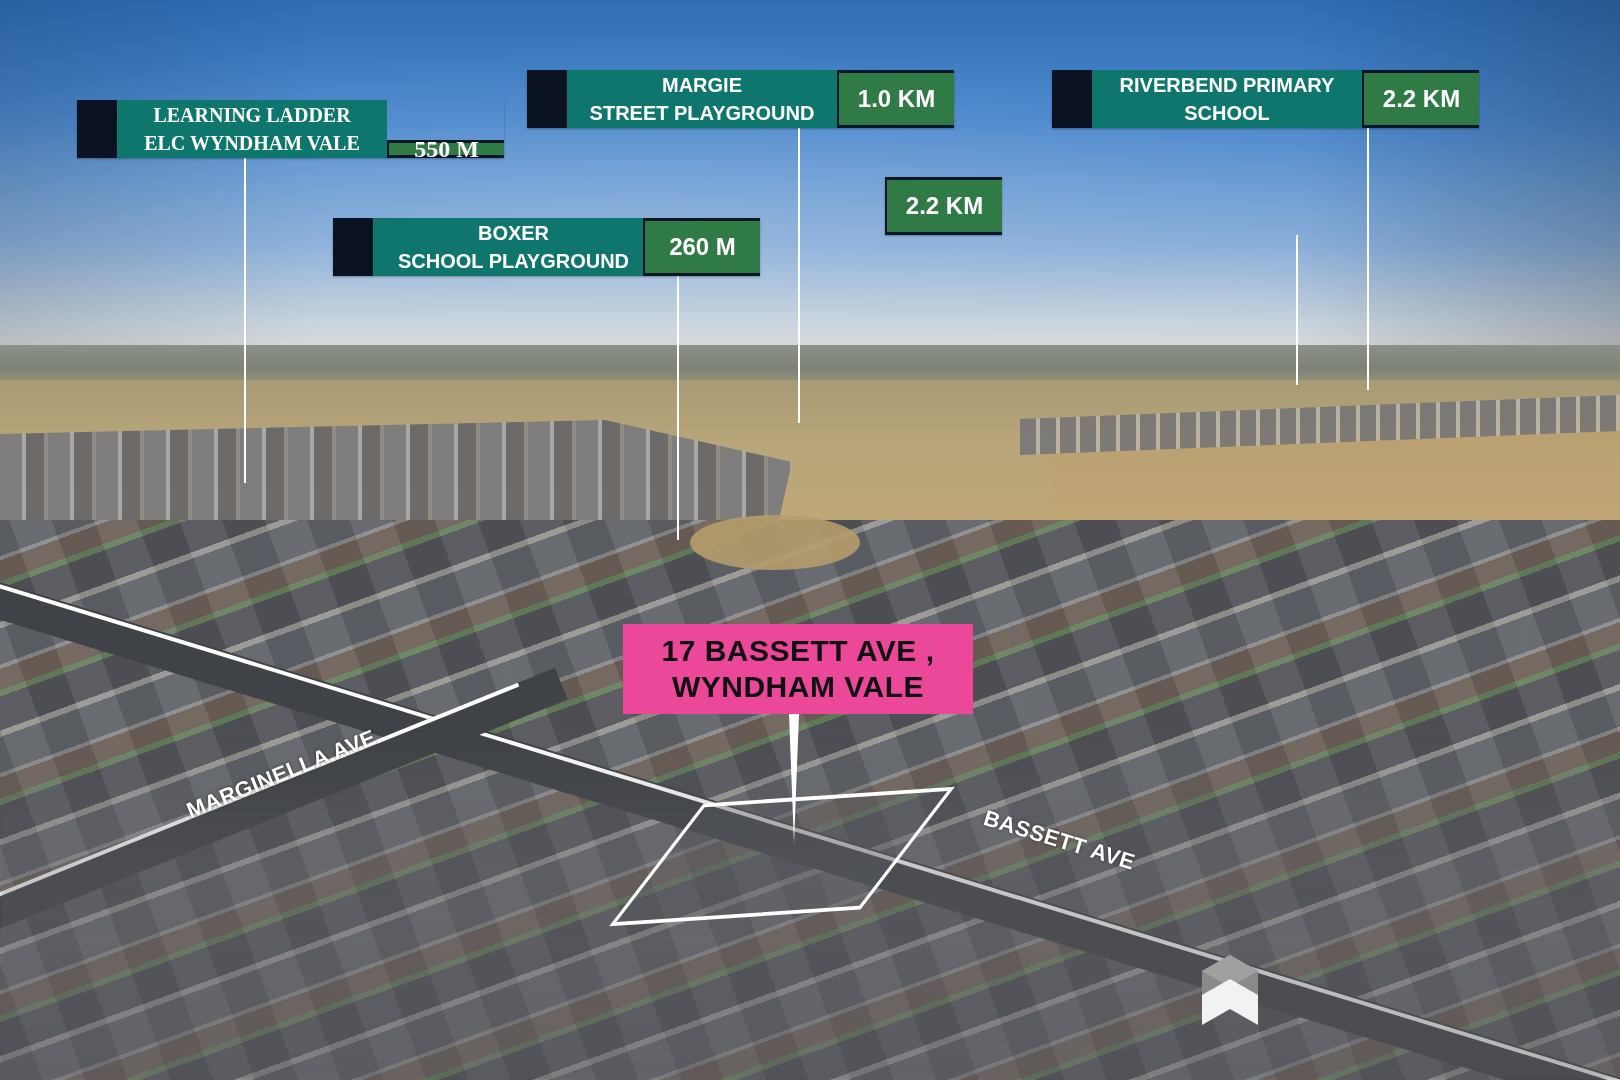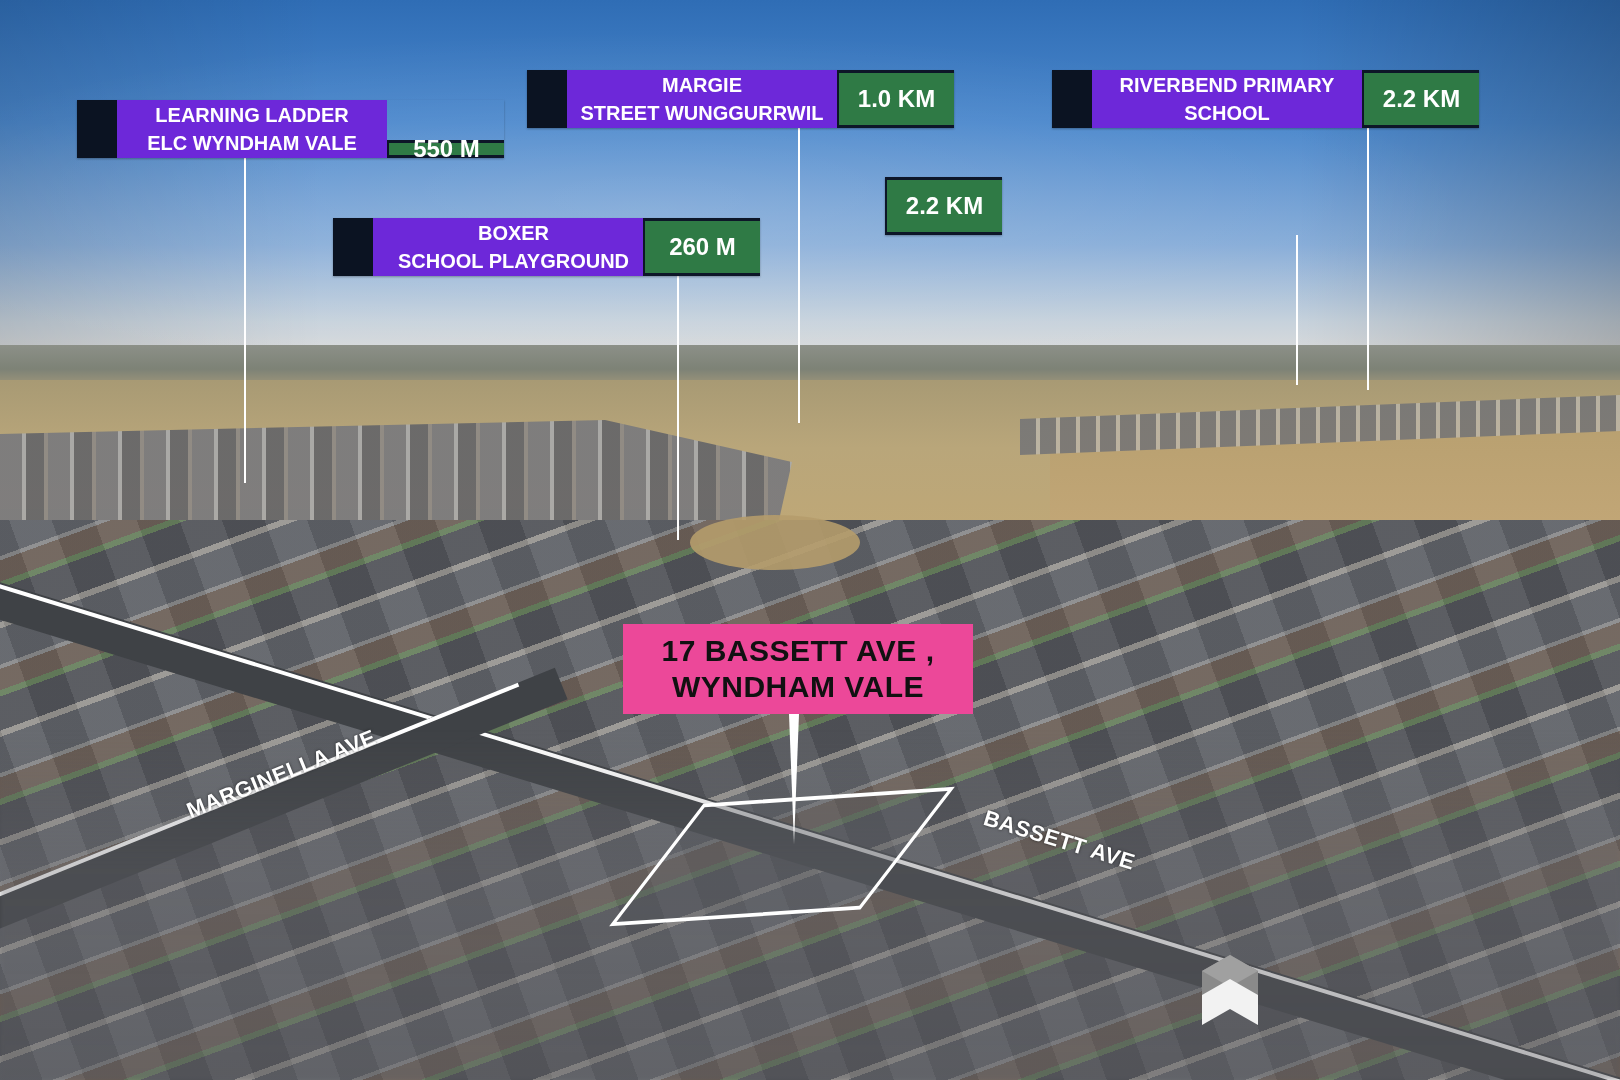--- a/index.html
+++ b/index.html
@@ -50,7 +50,7 @@
     background: rgba(90,92,98,0.35); }
   .pointer { position:absolute; width:2px; background:#fff; }
   .callout { position:absolute; display:flex; height:58px; box-shadow:0 1px 2px rgba(0,0,0,0.3); }
-  .callout .name { background:#6d28d9; color:#fff; font-weight:bold; font-size:20px; line-height:28px; text-align:center;
+  .callout .name { background:#0f766e; color:#fff; font-weight:bold; font-size:20px; line-height:28px; text-align:center;
     display:flex; align-items:center; justify-content:center; flex-direction:column; border-left:40px solid #0b1322; padding:0 10px; box-sizing:border-box; }
   .callout .dist { background:#2f7a45; color:#fff; font-weight:bold; font-size:24px; display:flex; align-items:center; justify-content:center;
     border-left:2px solid #0d1628; border-top:3px solid #0d1628; border-bottom:3px solid #0d1628; box-sizing:border-box; }

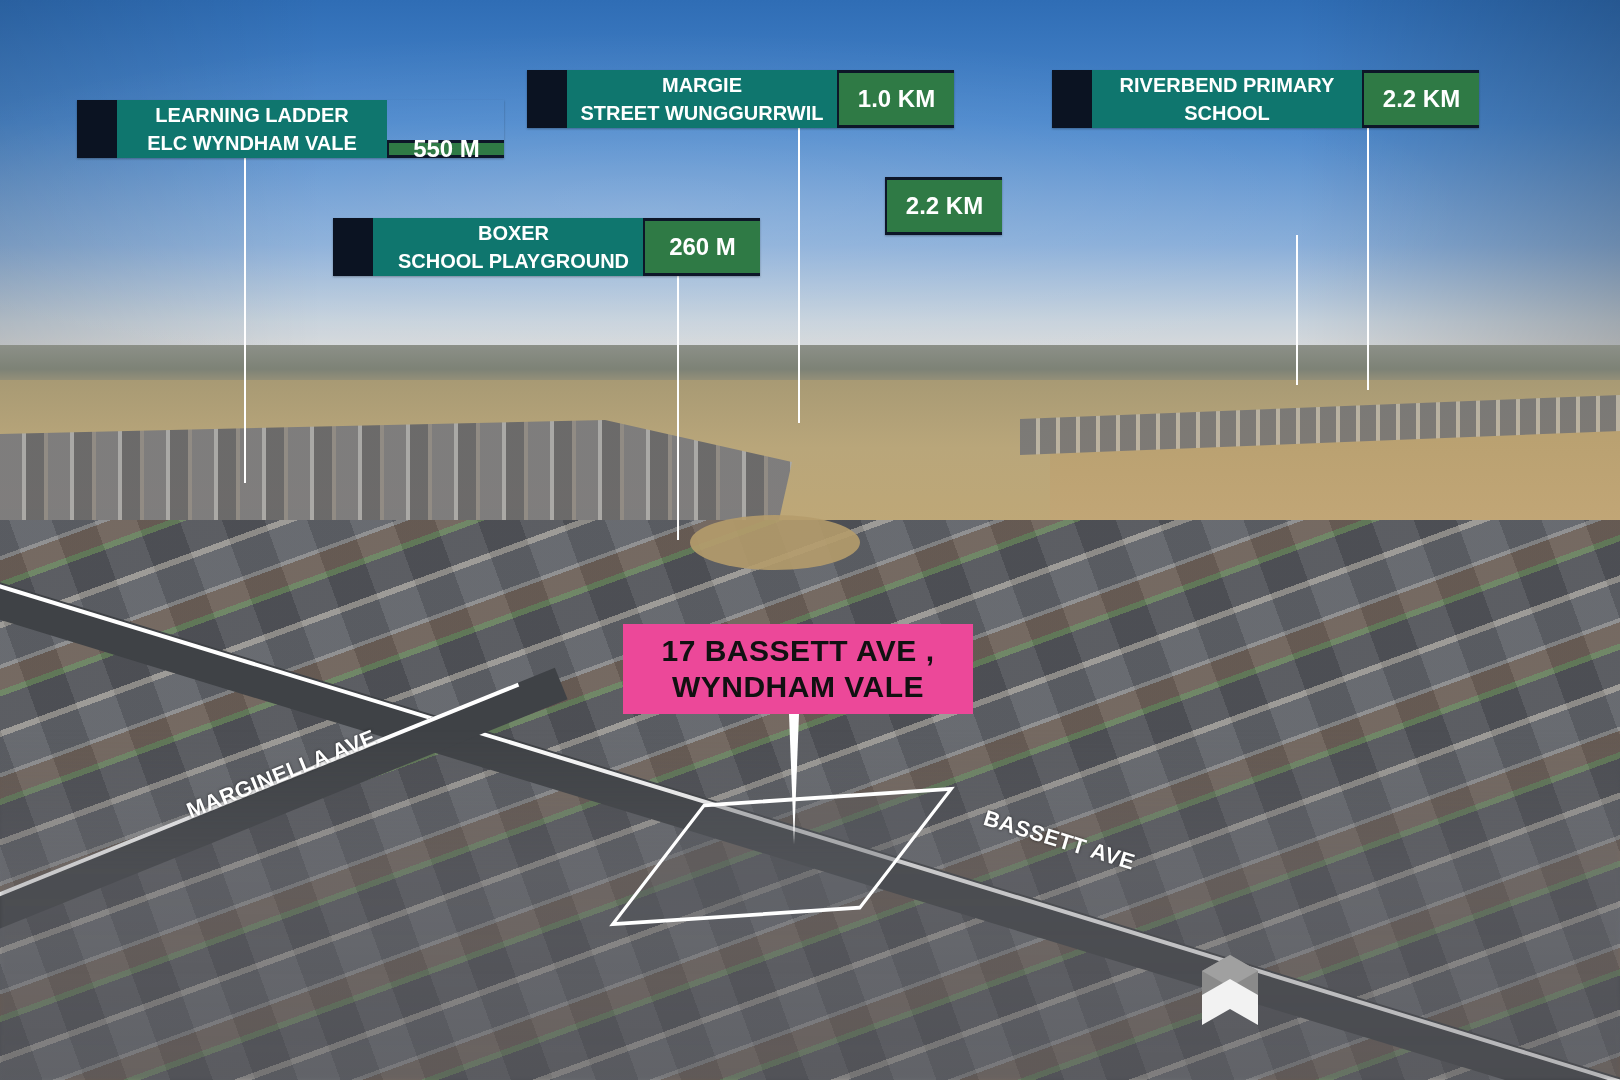--- a/index.html
+++ b/index.html
@@ -98,7 +98,7 @@
 <div class="pointer" style="left:1296px; top:235px; height:150px;"></div>
 <div class="pointer" style="left:677px; top:275px; height:265px;"></div>
 
-<div class="callout" style="left:77px; top:100px;">
+<div class="callout" style="left:77px; top:100px;font-family:Liberation Serif, serif;">
   <div class="name" style="width:310px;">
     <span>LEARNING LADDER</span>
     <span>ELC WYNDHAM VALE</span>

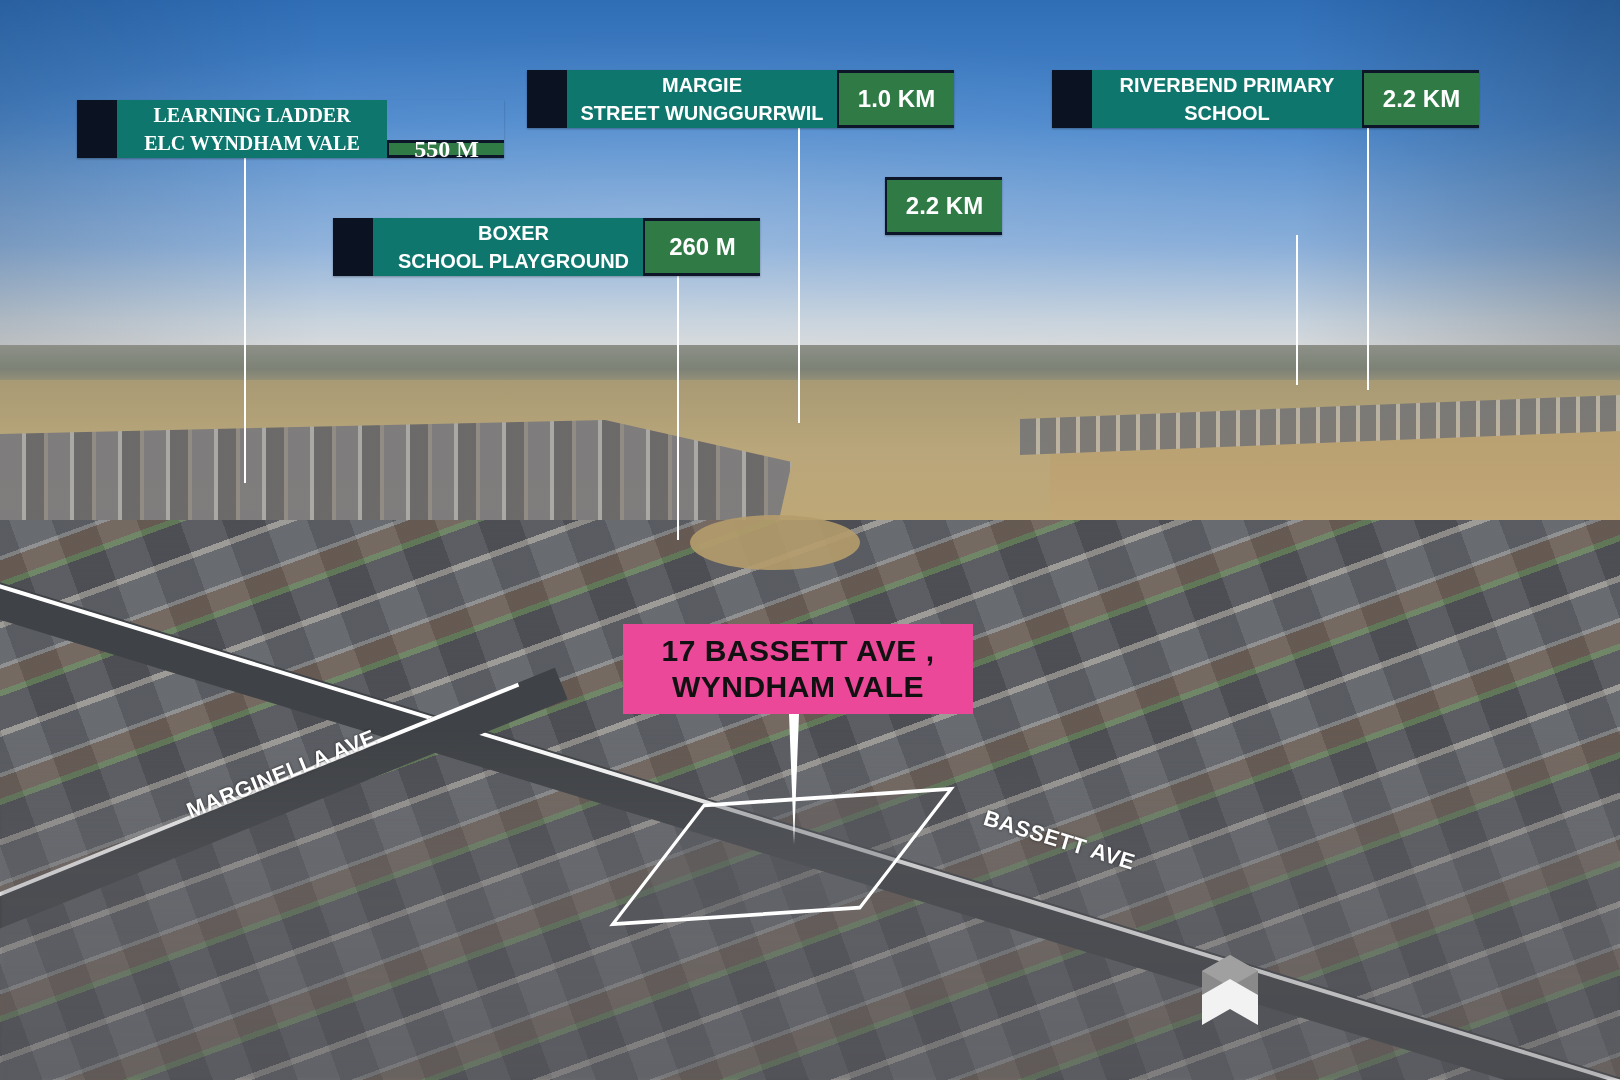--- a/index.html
+++ b/index.html
@@ -109,7 +109,7 @@
 <div class="callout" style="left:527px; top:70px;">
   <div class="name" style="width:310px;">
     <span>MARGIE</span>
-    <span>STREET WUNGGURRWIL</span>
+    <span>STREET PLAYGROUND</span>
   </div>
   <div class="dist" style="width:117px;">1.0 KM</div>
 </div>

